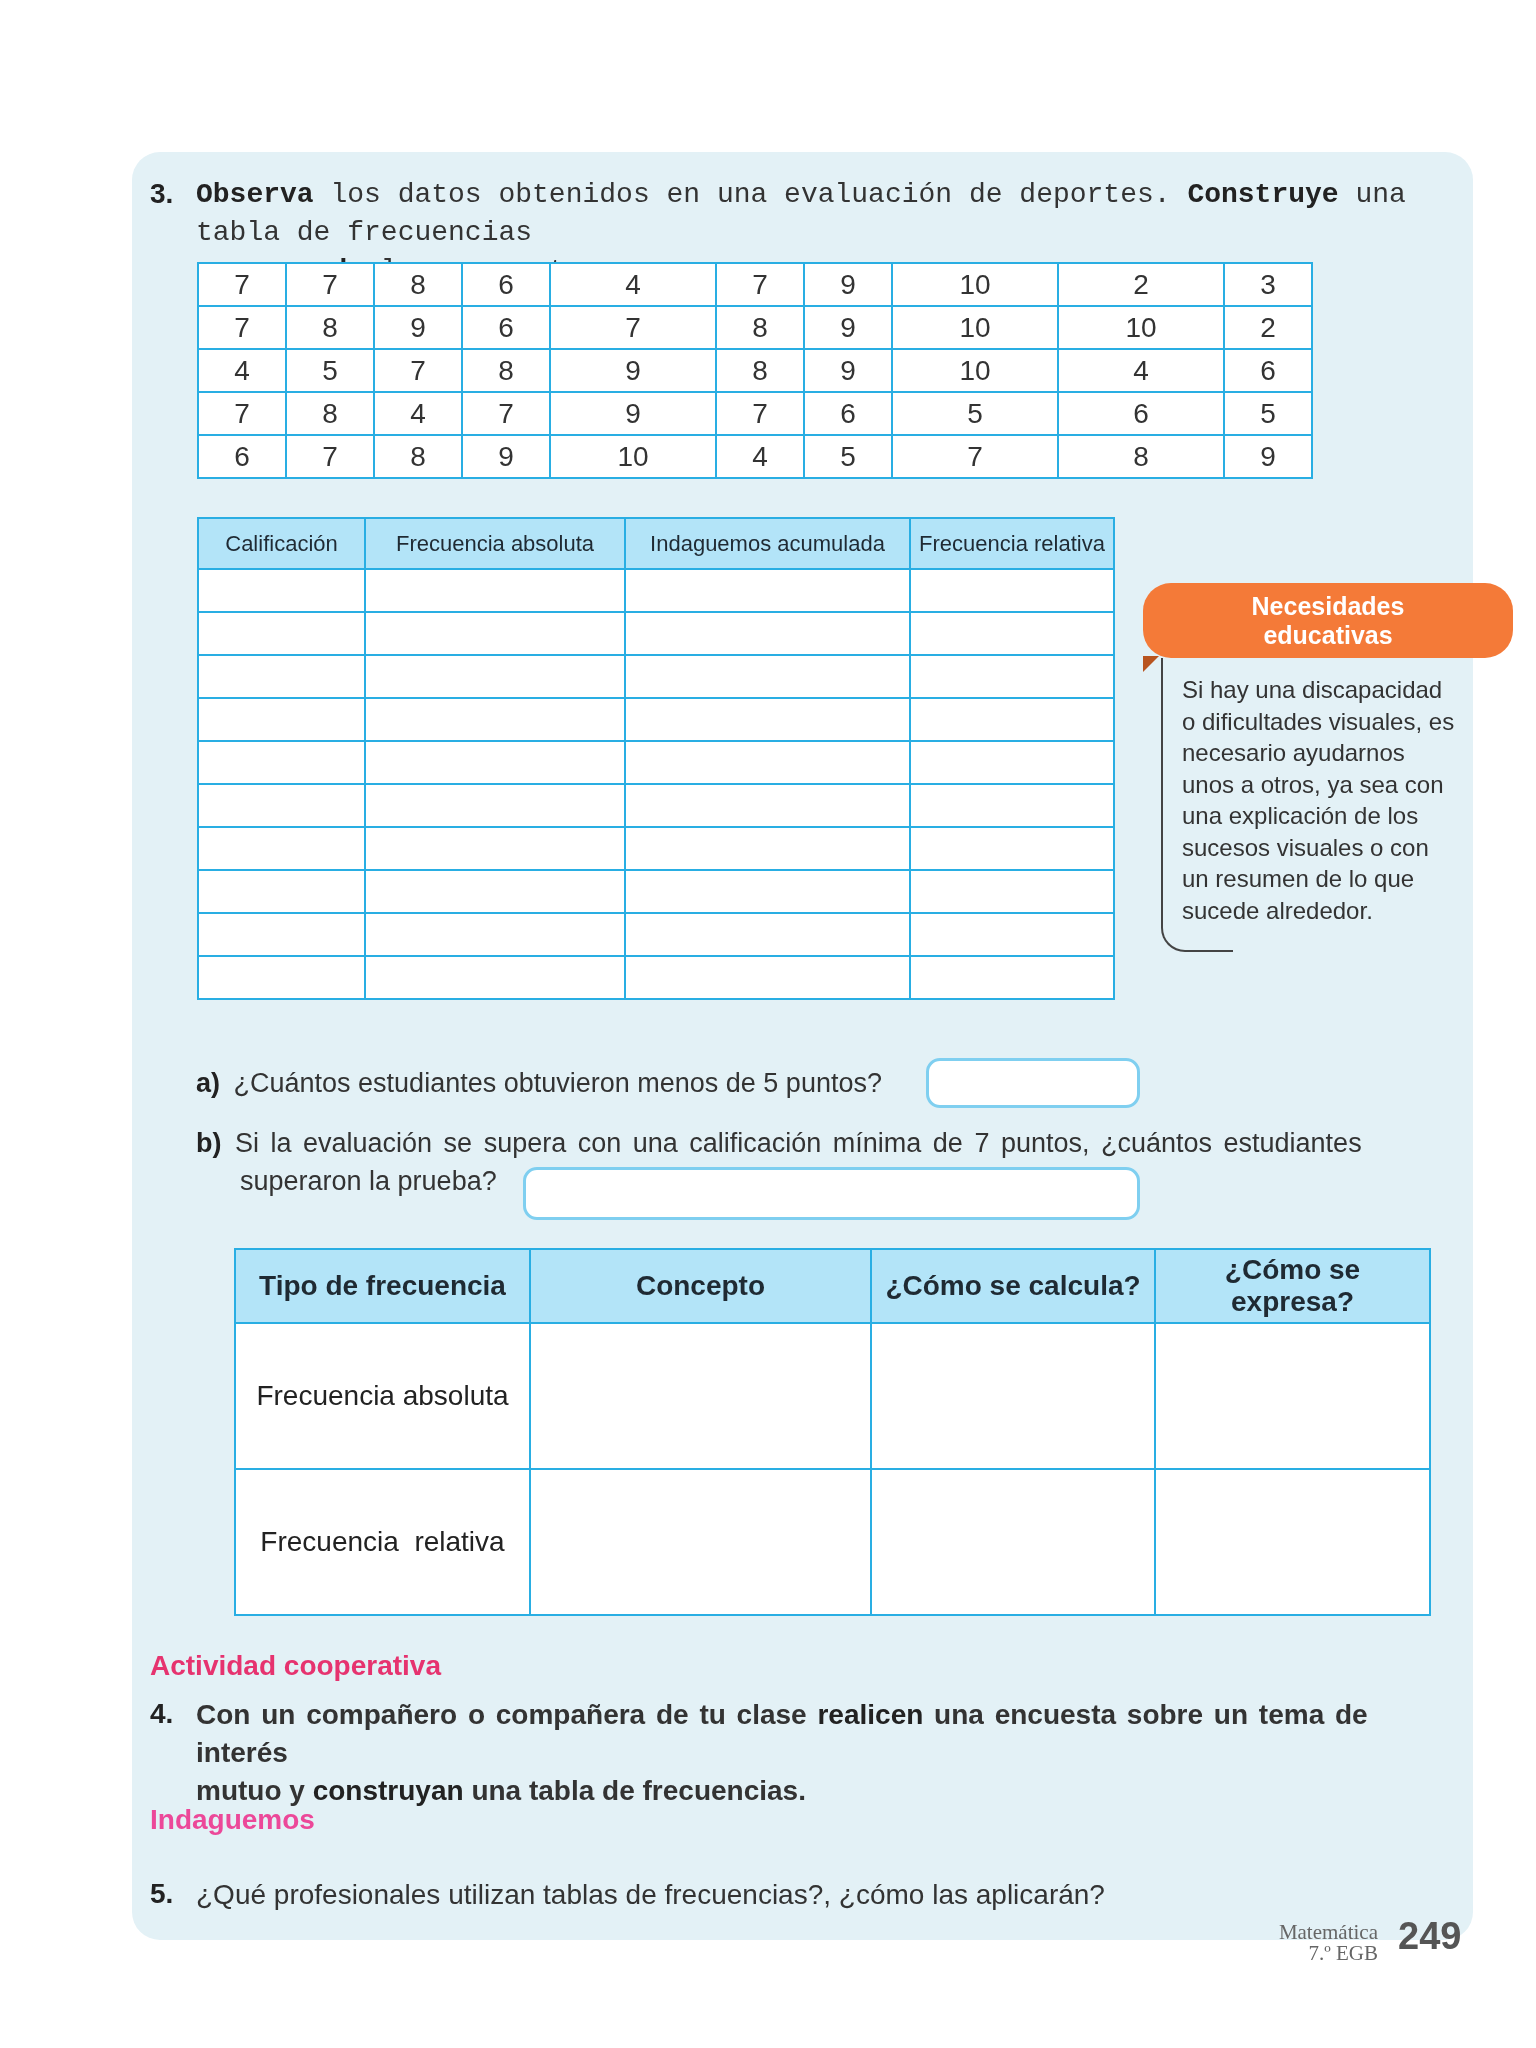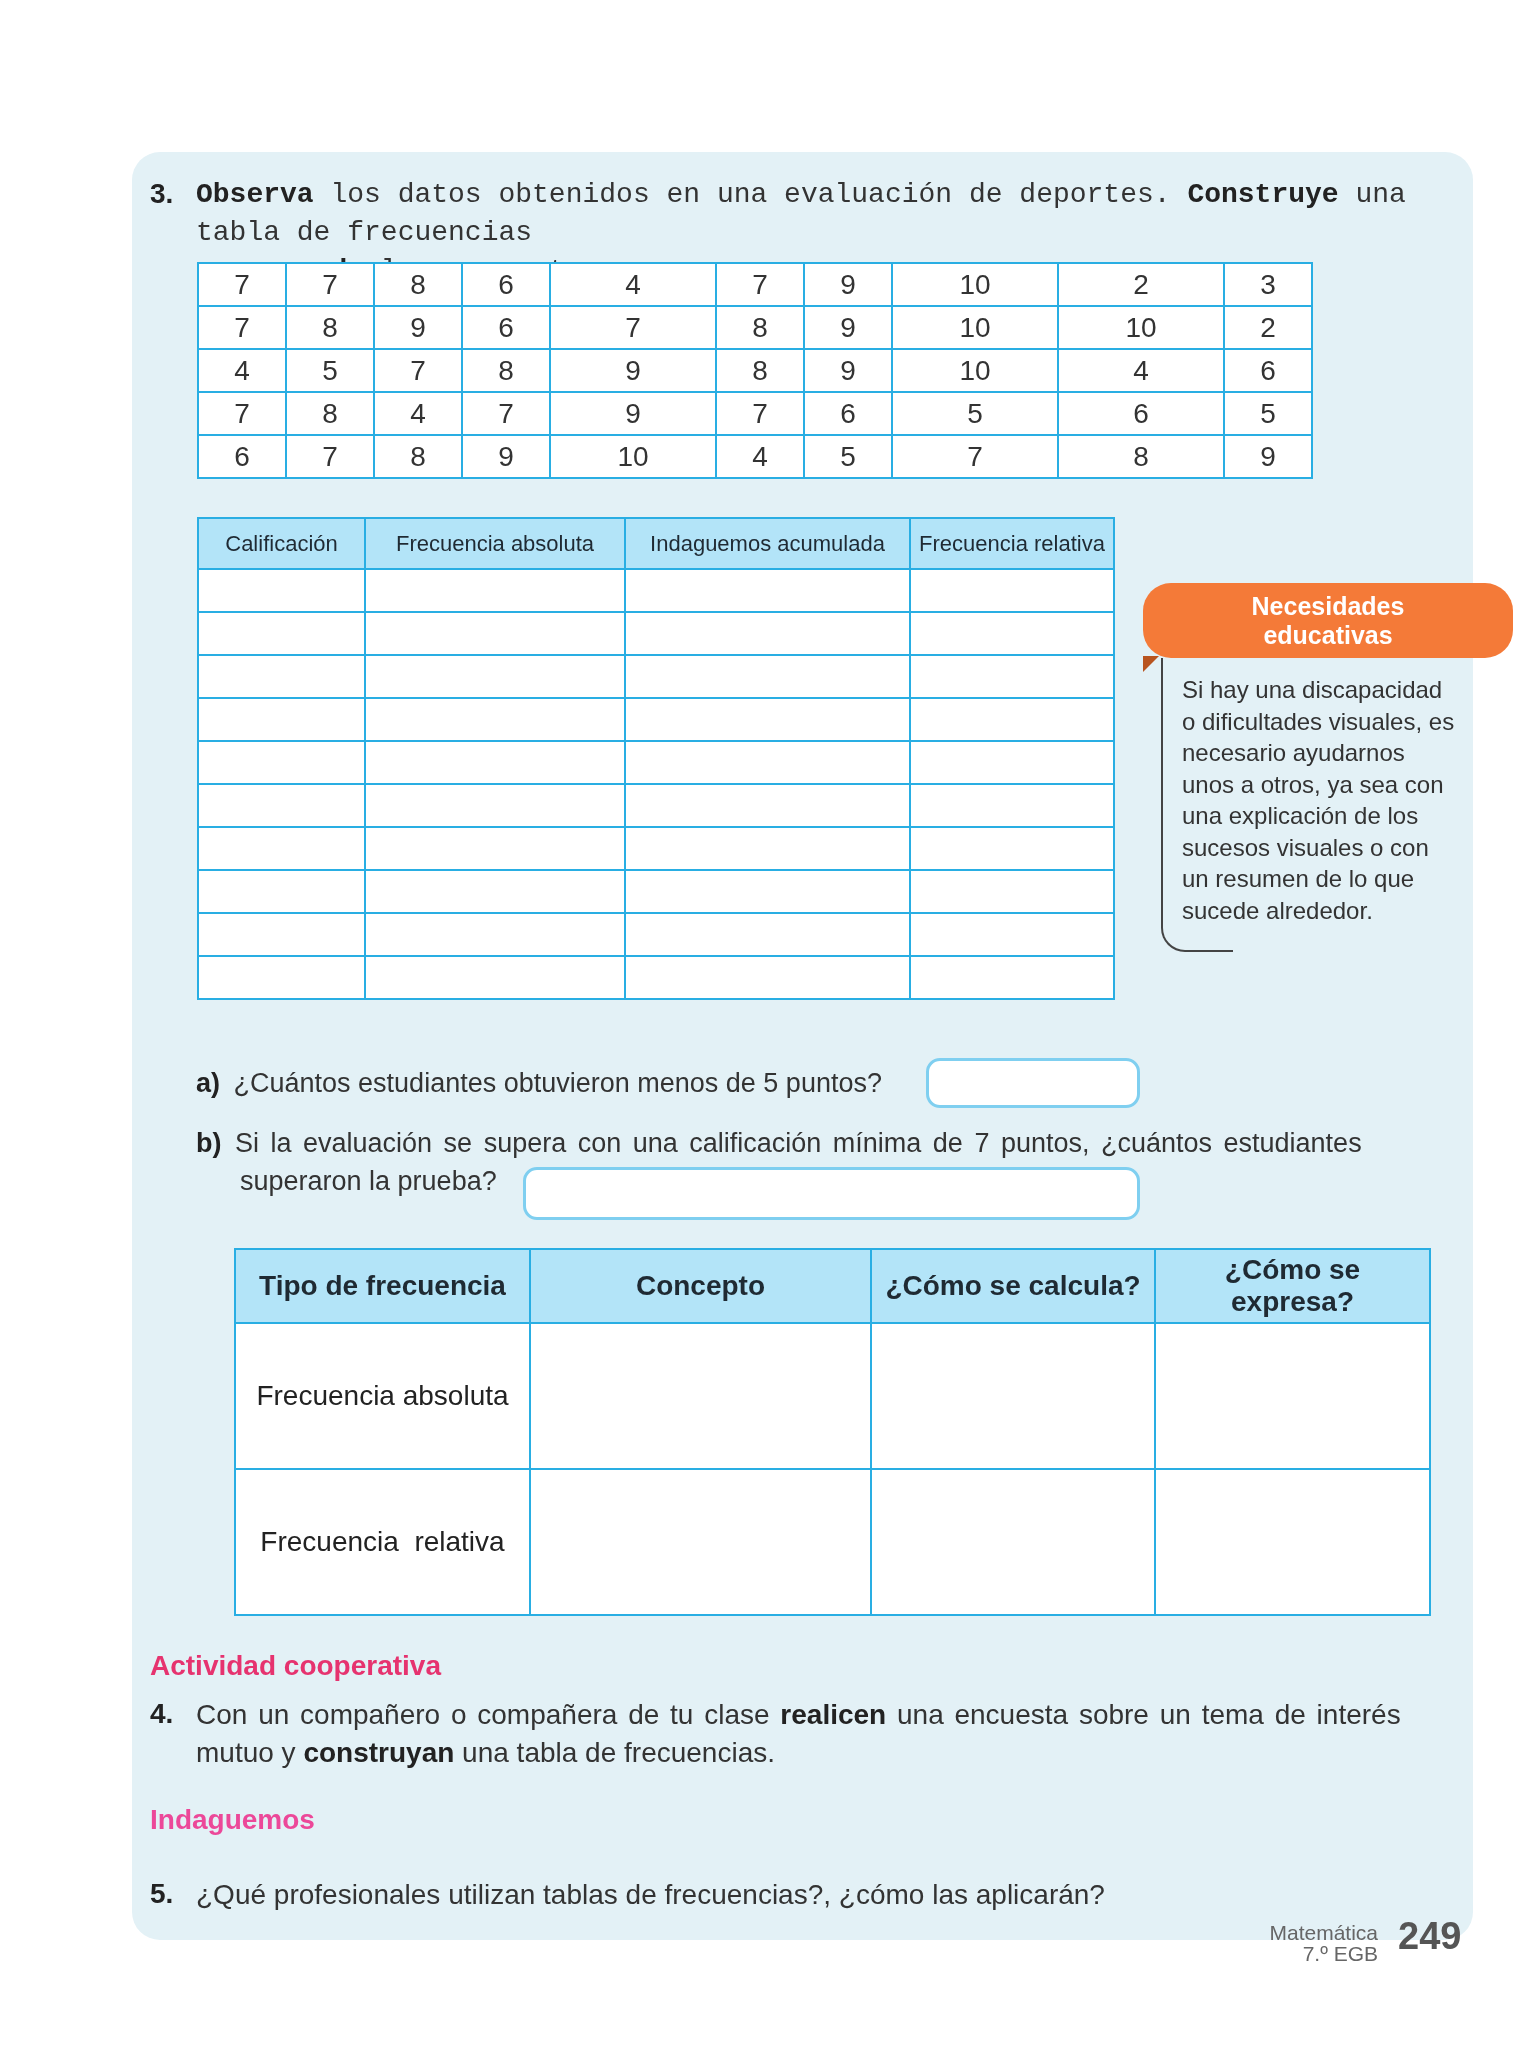--- a/index.html
+++ b/index.html
@@ -240,7 +240,7 @@
 
 <div class="sec-title" style="left:150px;top:1650px;color:#e6336f;">Actividad cooperativa</div>
 <div class="abs q-num" style="left:150px;top:1698px;">4.</div>
-<div class="abs q-text" style="left:196px;top:1696px;width:1240px;">
+<div class="abs q-text" style="left:196px;top:1696px;width:1240px;font-weight:bold;">
   <span style="word-spacing:3px"><span>Con un compañero o compañera de tu clase </span><b>realicen</b><span> una encuesta sobre un tema de interés</span></span><br>
   <span><span>mutuo y </span><b>construyan</b><span> una tabla de frecuencias.</span></span>
 </div>

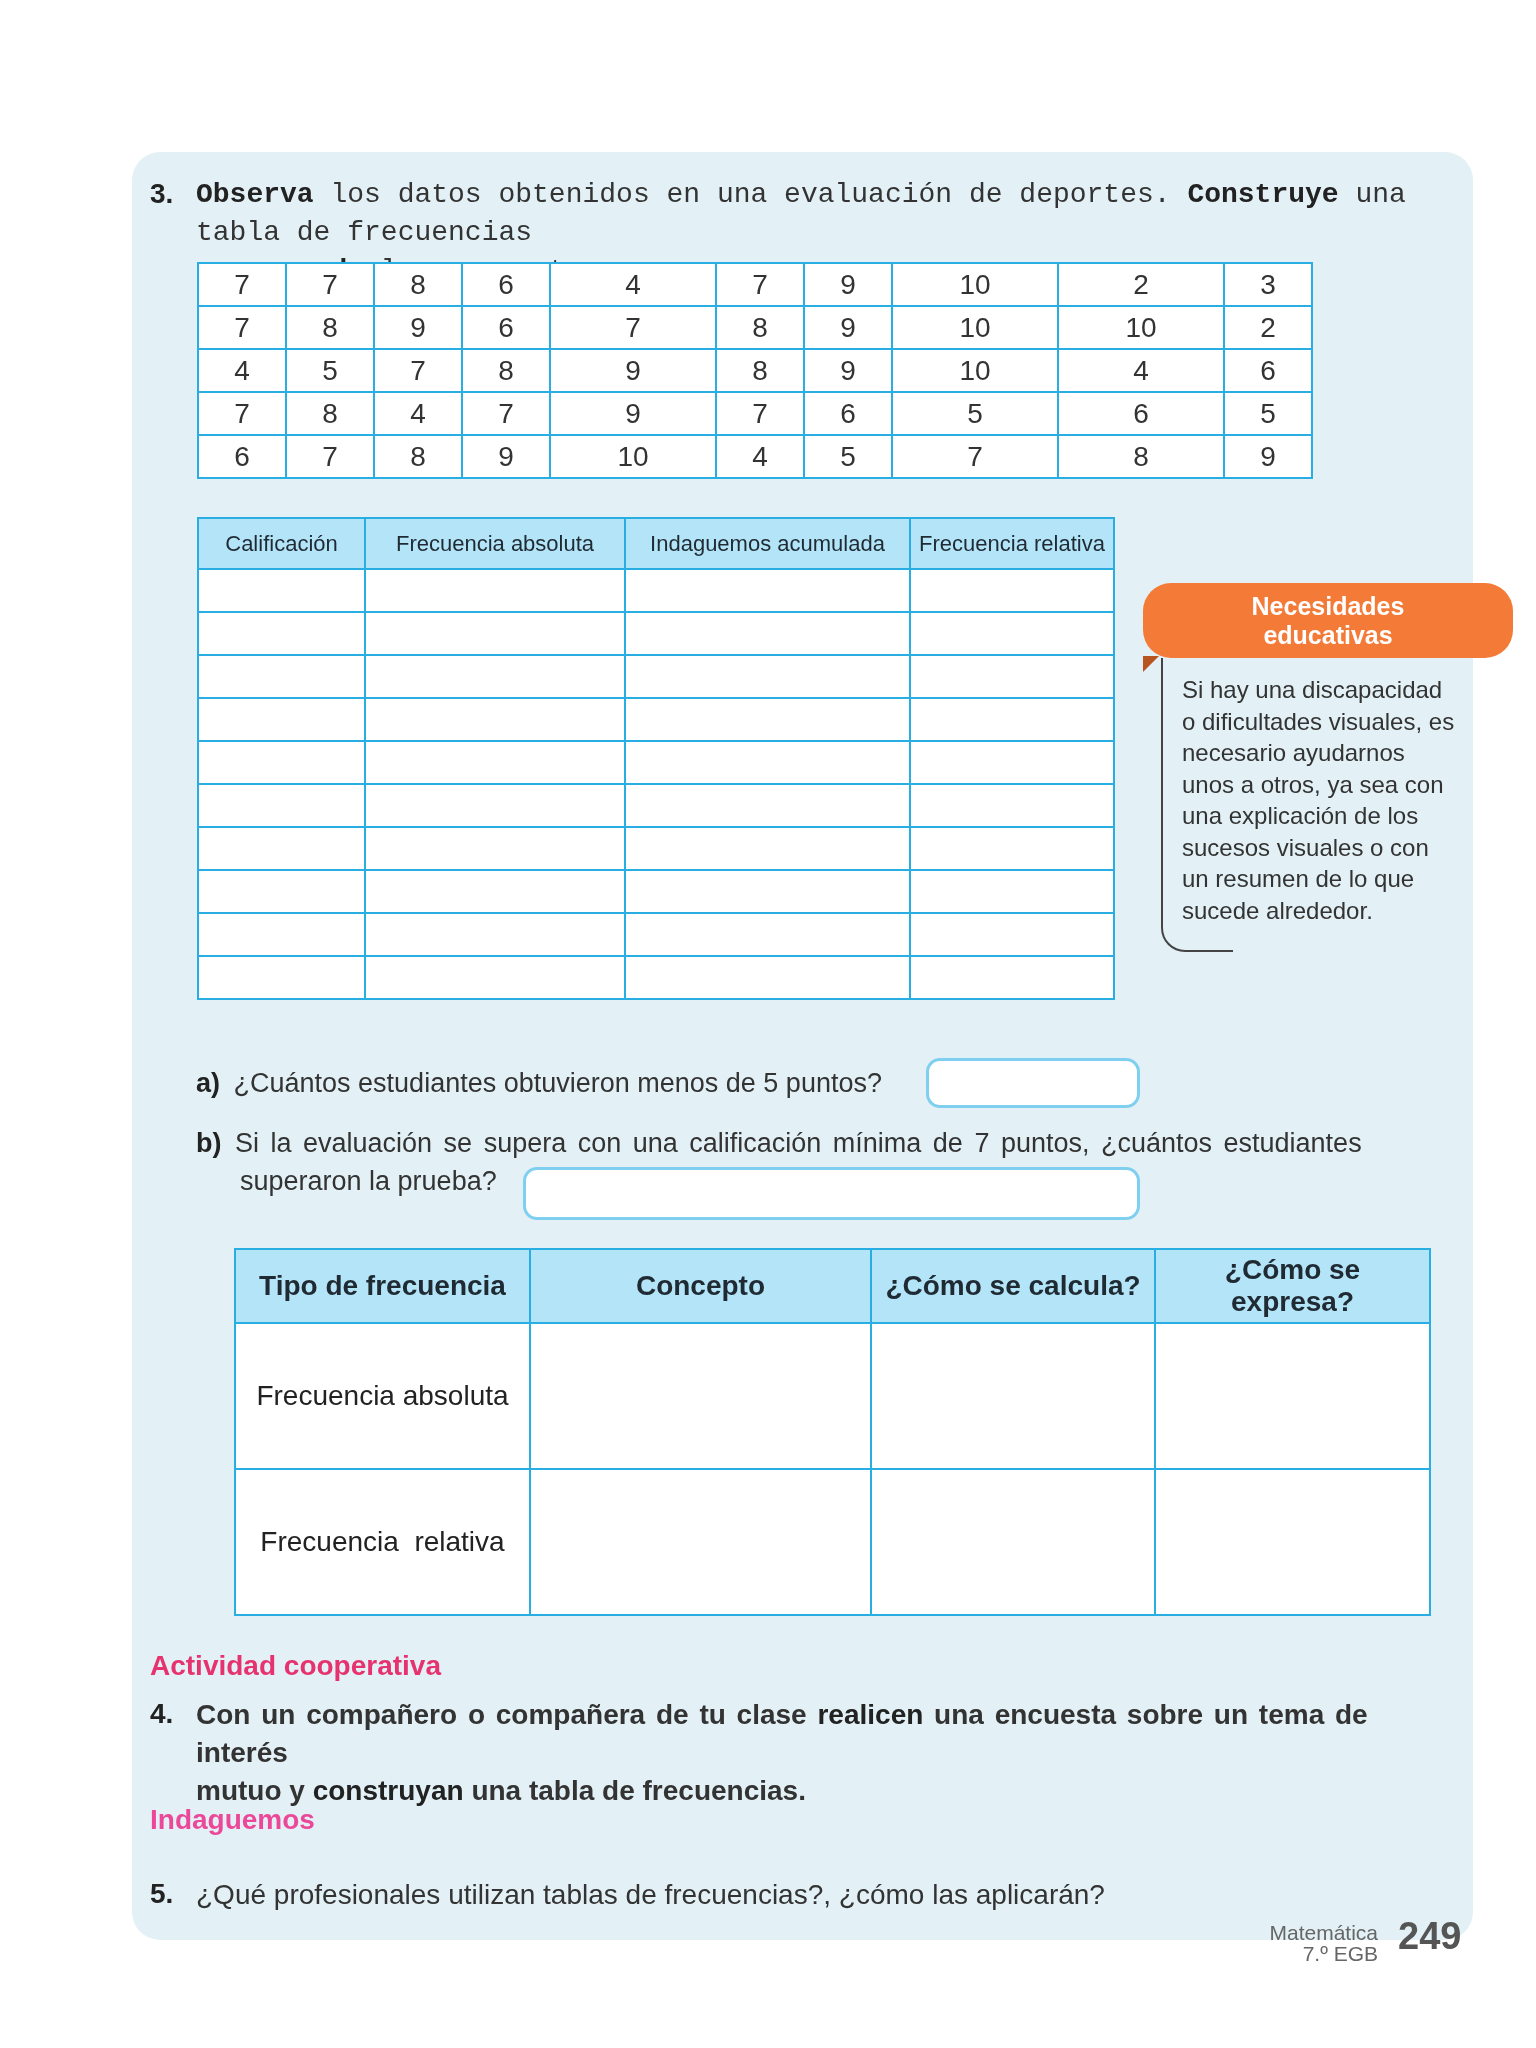--- a/index.html
+++ b/index.html
@@ -31,7 +31,7 @@
   .ctab th{background:#b3e4f8;border:2px solid #29aee3;height:64px;font-size:28px;font-weight:bold;color:#1f2a33;padding:4px;}
   .ctab td{border:2px solid #29aee3;height:144px;font-size:28px;color:#222;text-align:center;padding:0;}
   .sec-title{position:absolute;font-weight:bold;font-size:28px;}
-  .footer-subject{position:absolute;right:158px;top:1922px;text-align:right;font-size:21px;line-height:21px;color:#666;}
+  .footer-subject{position:absolute;right:158px;top:1922px;text-align:right;font-size:21px;line-height:21px;color:#666;font-family:Liberation Serif, serif;}
   .footer-page{position:absolute;left:1398px;top:1915px;font-size:38px;font-weight:bold;color:#555;}
 </style>
 </head>

